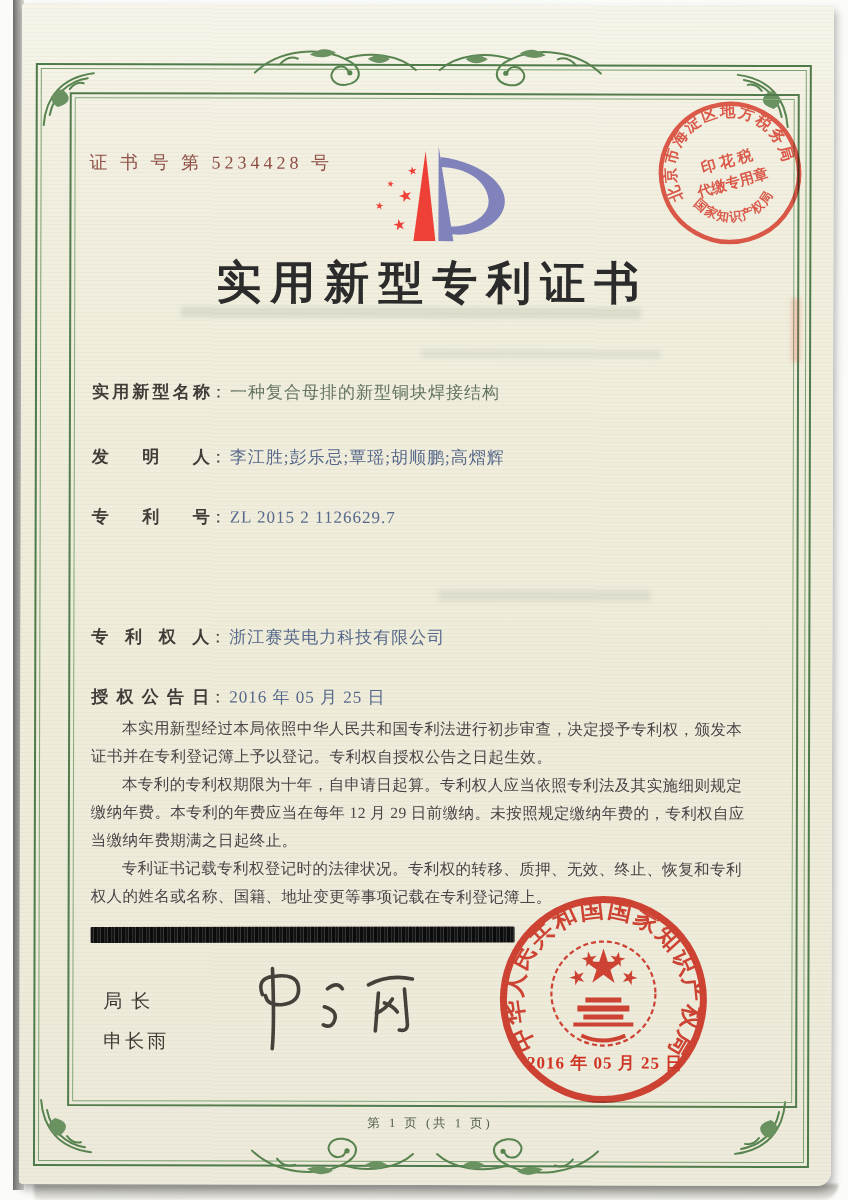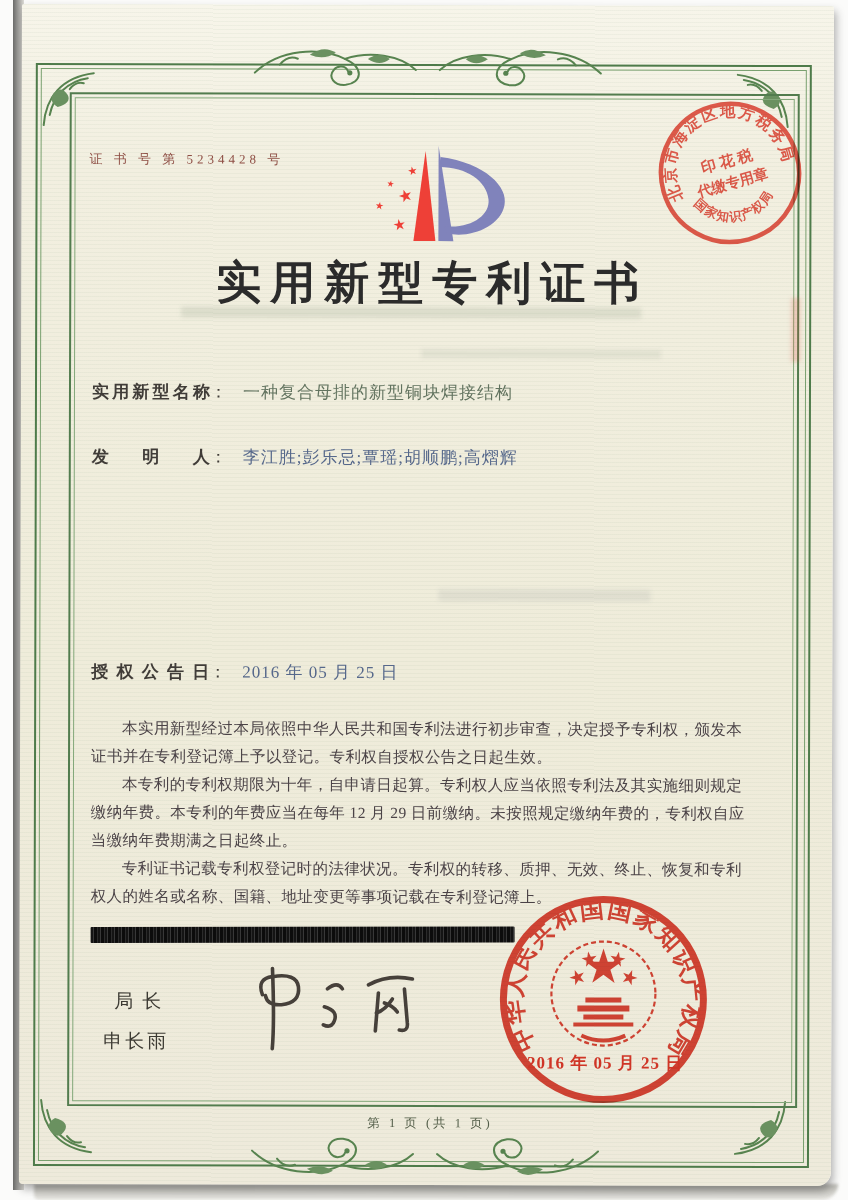--- a/index.html
+++ b/index.html
@@ -51,7 +51,7 @@
   
   .cert-no{
     position:absolute;left:68px;top:146px;
-    font-size:13px;letter-spacing:4px;color:#8e4e44;
+    font-size:18px;letter-spacing:4px;color:#8e4e44;
   }
   .doc-title{
     position:absolute;left:48px;top:248px;width:726px;text-align:center;

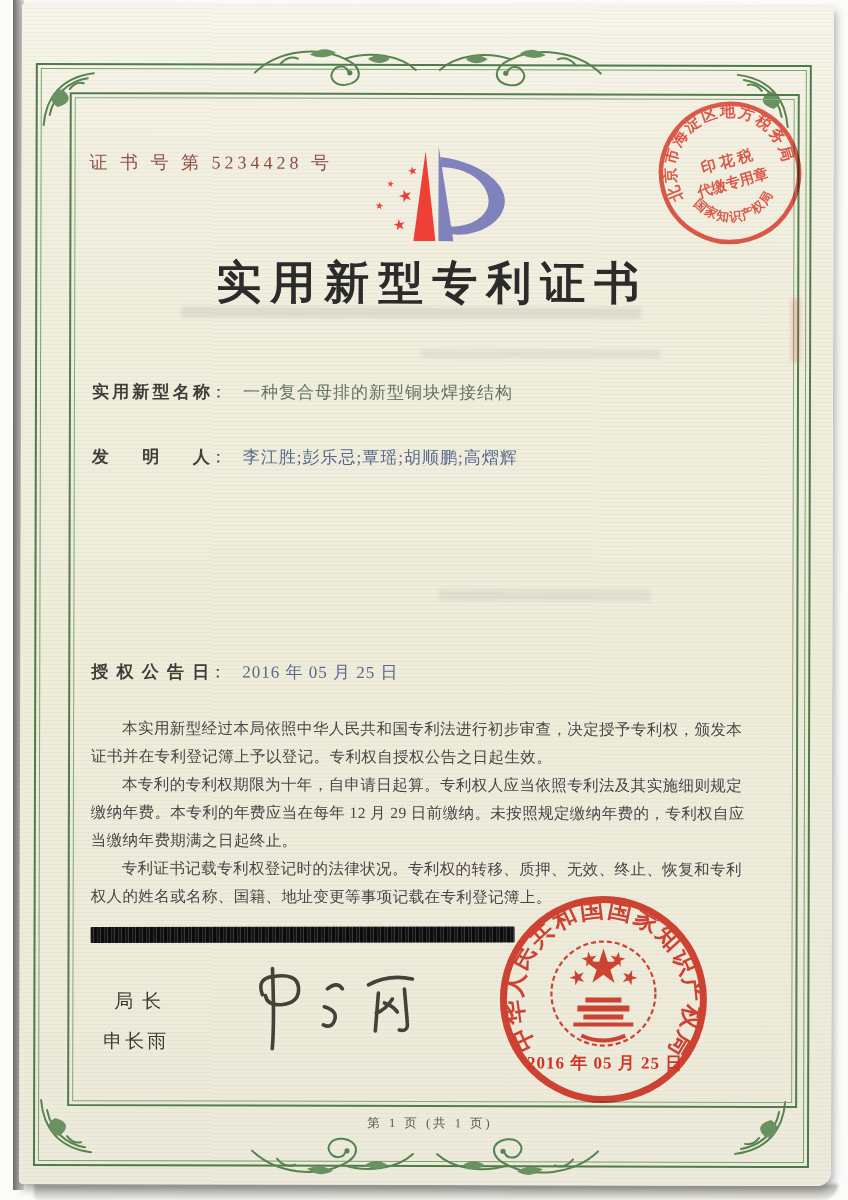--- a/index.html
+++ b/index.html
@@ -63,7 +63,7 @@
     text-align:justify;text-align-last:justify;vertical-align:top;font-weight:bold;
   }
   .fcolon{color:#403c38;}
-  .fvalue{color:#56688b;margin-left:16px;letter-spacing:1px;}
+  .fvalue{color:#56688b;margin-left:3px;letter-spacing:1px;}
   .fvalue.greenish{color:#62735f;}
   .body-text{
     position:absolute;left:71px;top:710px;width:654px;

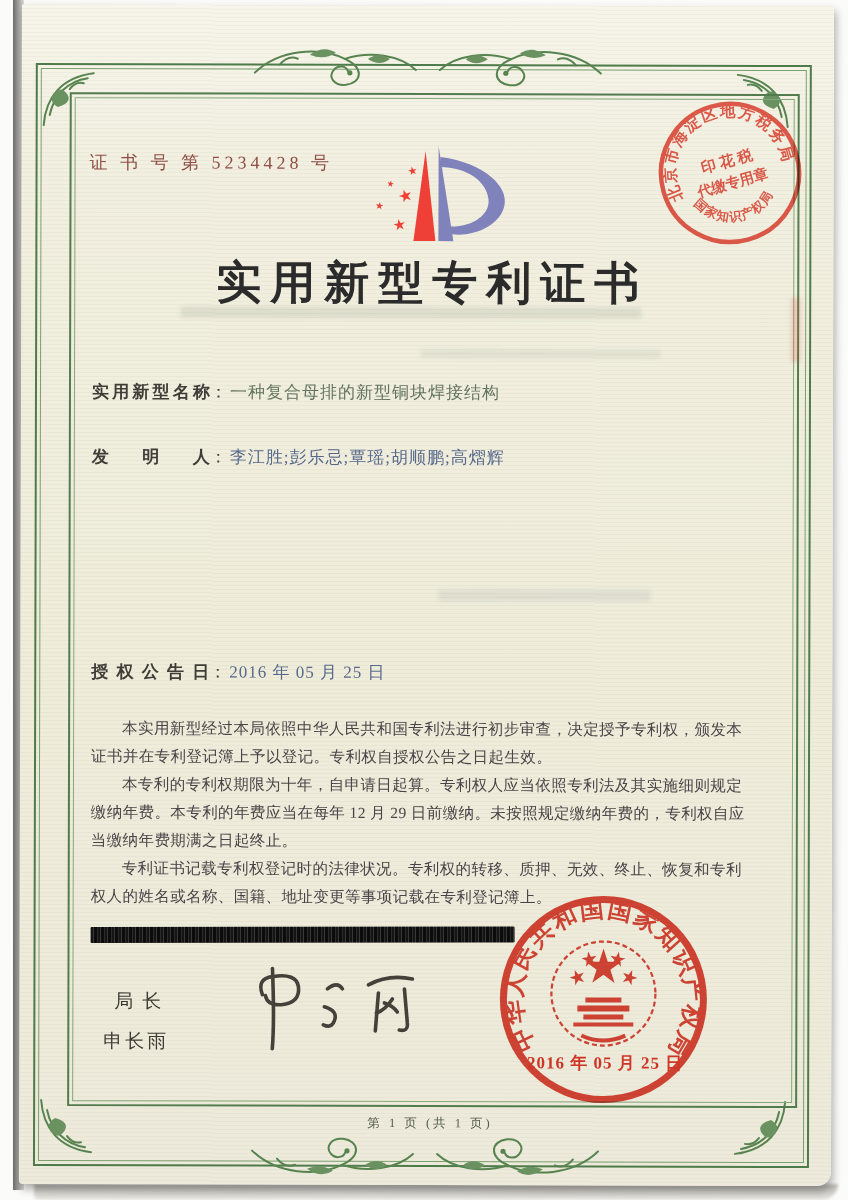--- a/index.html
+++ b/index.html
@@ -201,6 +201,9 @@
   </div>
   <div class="field-row" style="top:441px">
     <span class="flabel">发明人</span><span class="fcolon">：</span><span class="fvalue">李江胜;彭乐忌;覃瑶;胡顺鹏;高熠辉</span>
+  </div>
+  <div class="field-row" style="top:501px">
+    <span class="flabel">专利号</span><span class="fcolon">：</span><span class="fvalue">ZL 2015 2 1126629.7</span>
   </div>
   <div class="field-row" style="top:656px">
     <span class="flabel">授权公告日</span><span class="fcolon">：</span><span class="fvalue">2016 年 05 月 25 日</span>

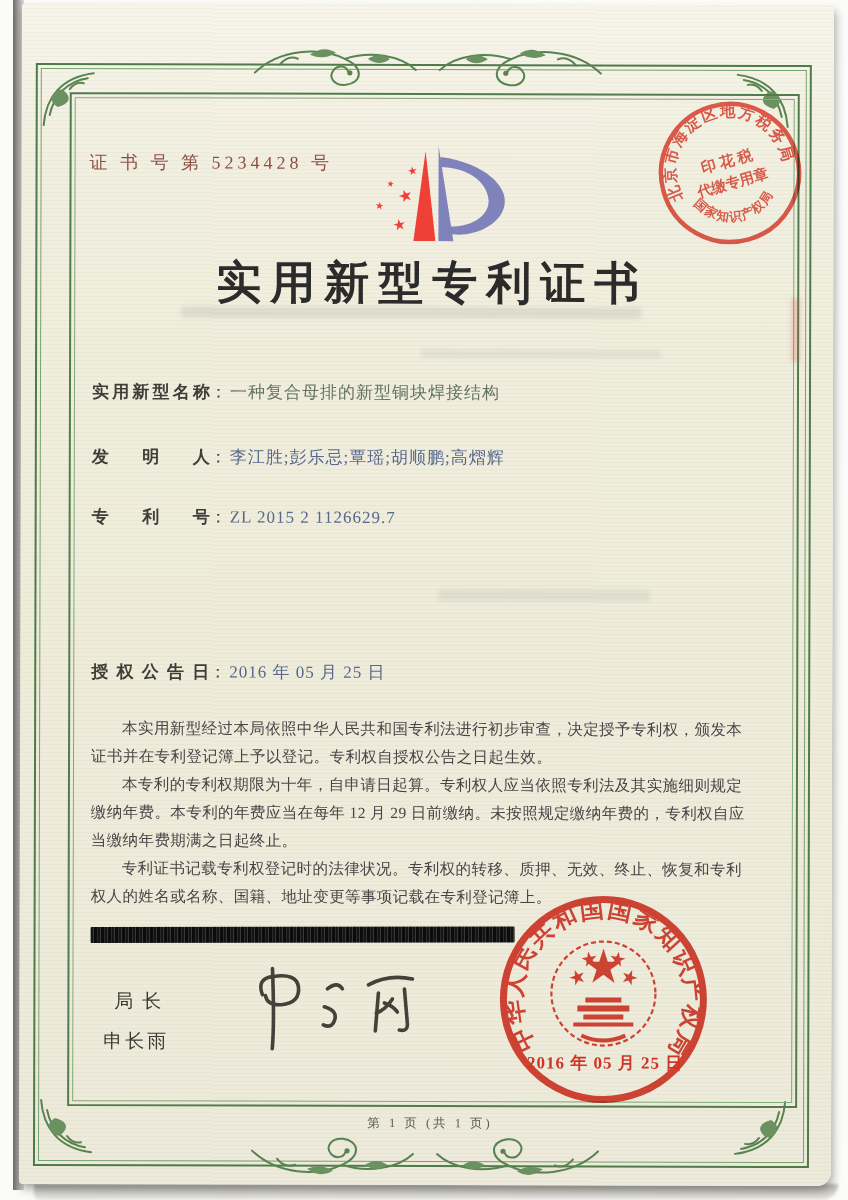--- a/index.html
+++ b/index.html
@@ -204,6 +204,9 @@
   </div>
   <div class="field-row" style="top:501px">
     <span class="flabel">专利号</span><span class="fcolon">：</span><span class="fvalue">ZL 2015 2 1126629.7</span>
+  </div>
+  <div class="field-row" style="top:621px">
+    <span class="flabel">专利权人</span><span class="fcolon">：</span><span class="fvalue">浙江赛英电力科技有限公司</span>
   </div>
   <div class="field-row" style="top:656px">
     <span class="flabel">授权公告日</span><span class="fcolon">：</span><span class="fvalue">2016 年 05 月 25 日</span>

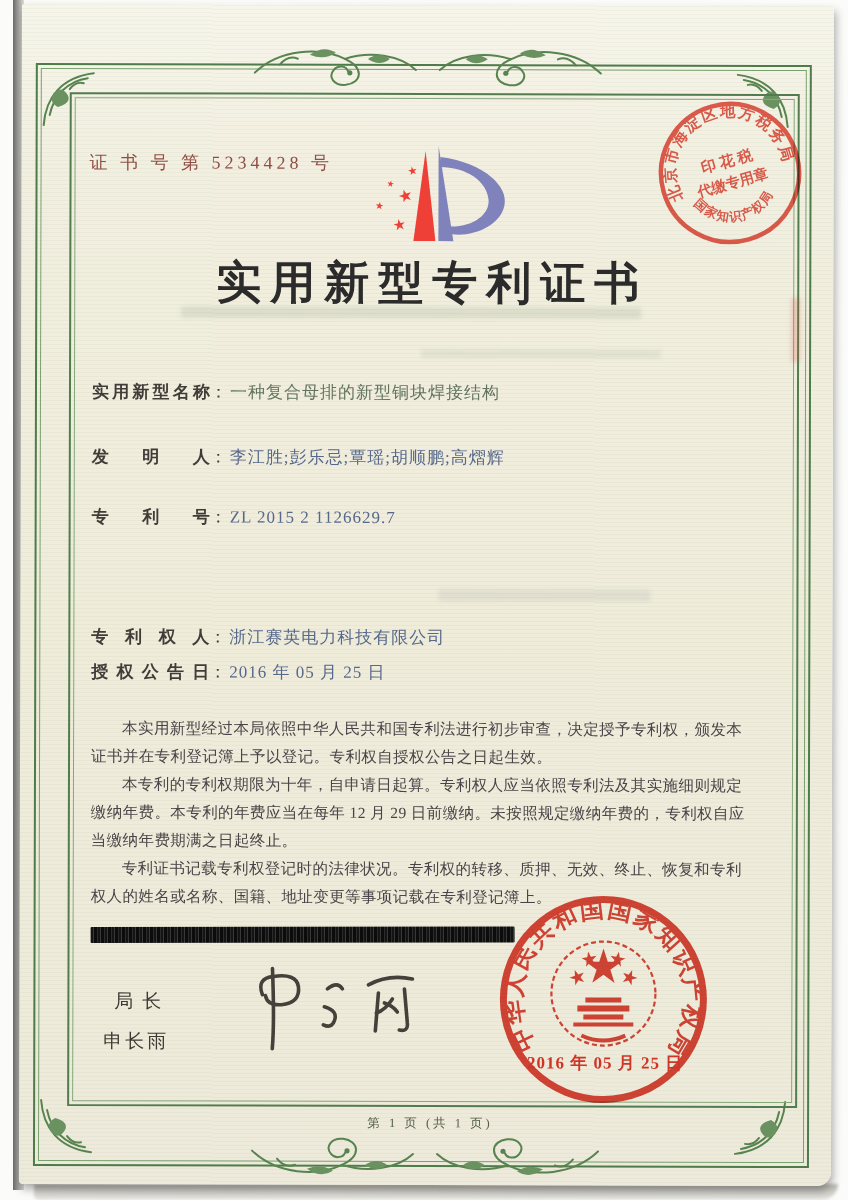--- a/index.html
+++ b/index.html
@@ -208,7 +208,7 @@
   <div class="field-row" style="top:621px">
     <span class="flabel">专利权人</span><span class="fcolon">：</span><span class="fvalue">浙江赛英电力科技有限公司</span>
   </div>
-  <div class="field-row" style="top:656px">
+  <div class="field-row" style="top:681px">
     <span class="flabel">授权公告日</span><span class="fcolon">：</span><span class="fvalue">2016 年 05 月 25 日</span>
   </div>
 

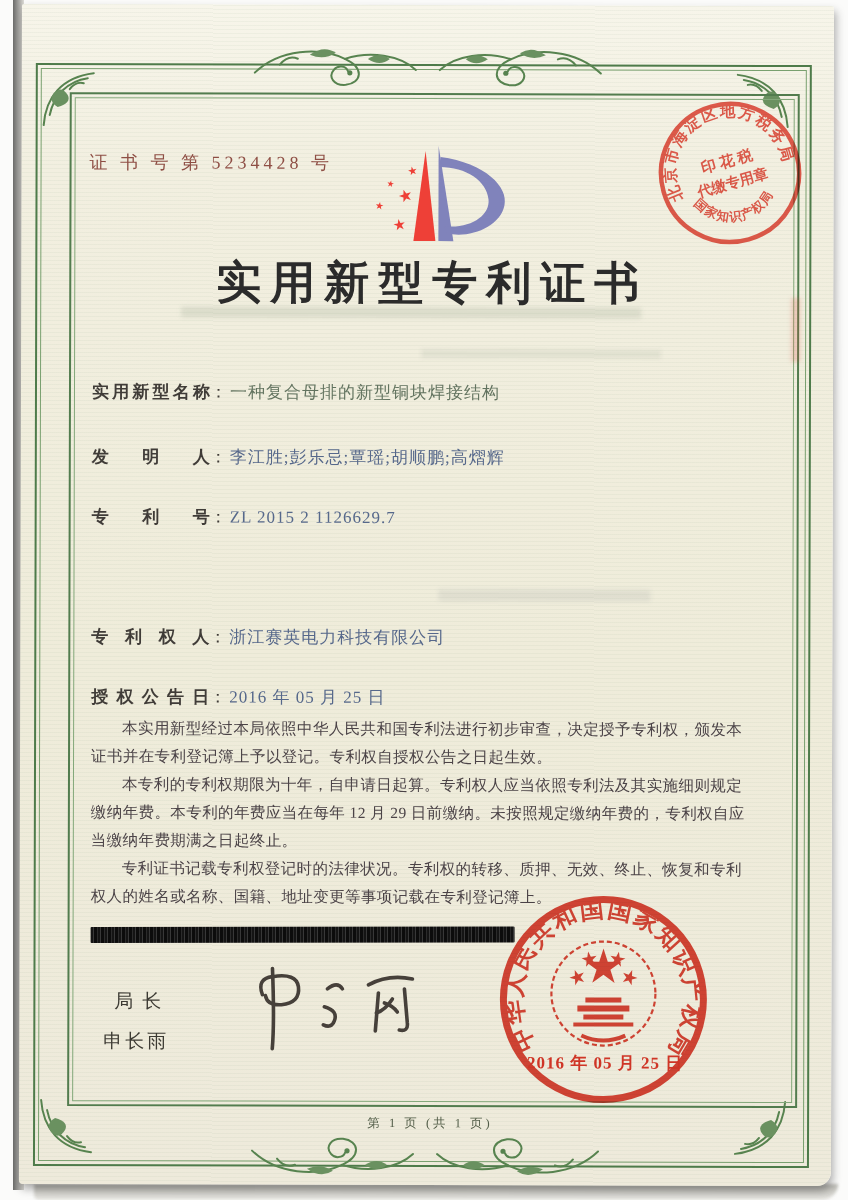--- a/index.html
+++ b/index.html
@@ -76,7 +76,7 @@
     transform:rotate(-.2deg);border-radius:1px;
   }
   .director-title{
-    position:absolute;left:95px;top:984px;
+    position:absolute;left:84px;top:984px;
     font-size:19px;letter-spacing:9px;color:#3c3a33;
   }
   .director-name{

